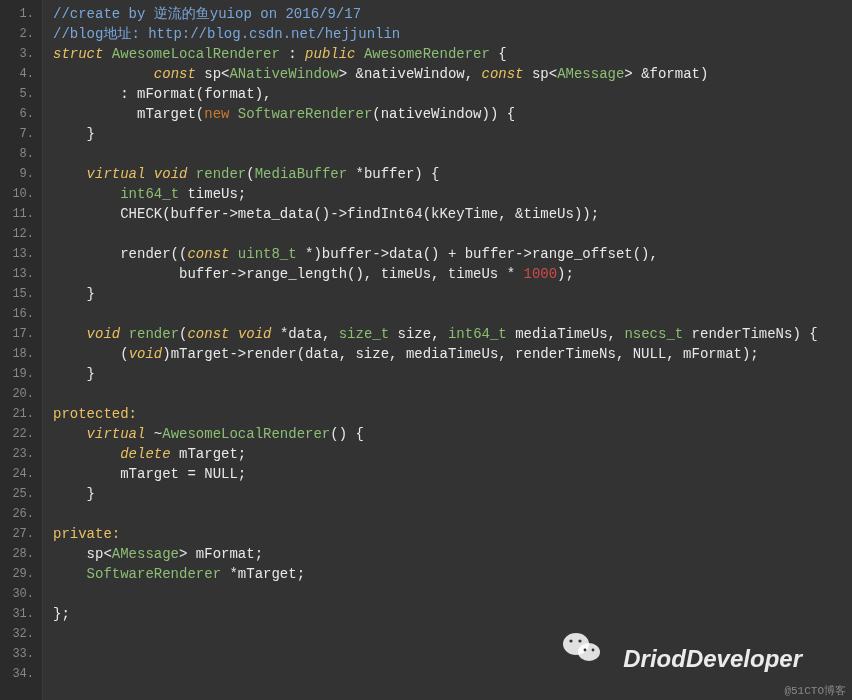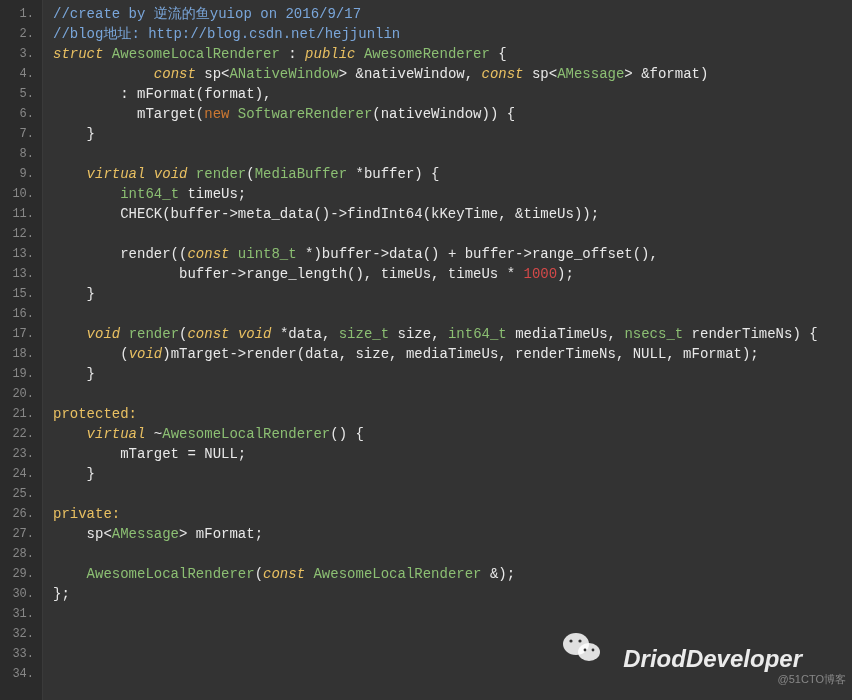--- a/index.html
+++ b/index.html
@@ -141,6 +141,7 @@
       <div class="line"><span class="c-plain"> </span></div>
       <div class="line"><span class="c-label">protected:</span></div>
       <div class="line"><span class="c-plain">    </span><span class="c-keyword">virtual</span><span class="c-plain"> ~</span><span class="c-type">AwesomeLocalRenderer</span><span class="c-plain">() {</span></div>
+      <div class="line"><span class="c-plain">        </span><span class="c-keyword">delete</span><span class="c-plain"> mTarget;</span></div>
       <div class="line"><span class="c-plain">        mTarget = NULL;</span></div>
       <div class="line"><span class="c-plain">    }</span></div>
       <div class="line"><span class="c-plain"> </span></div>

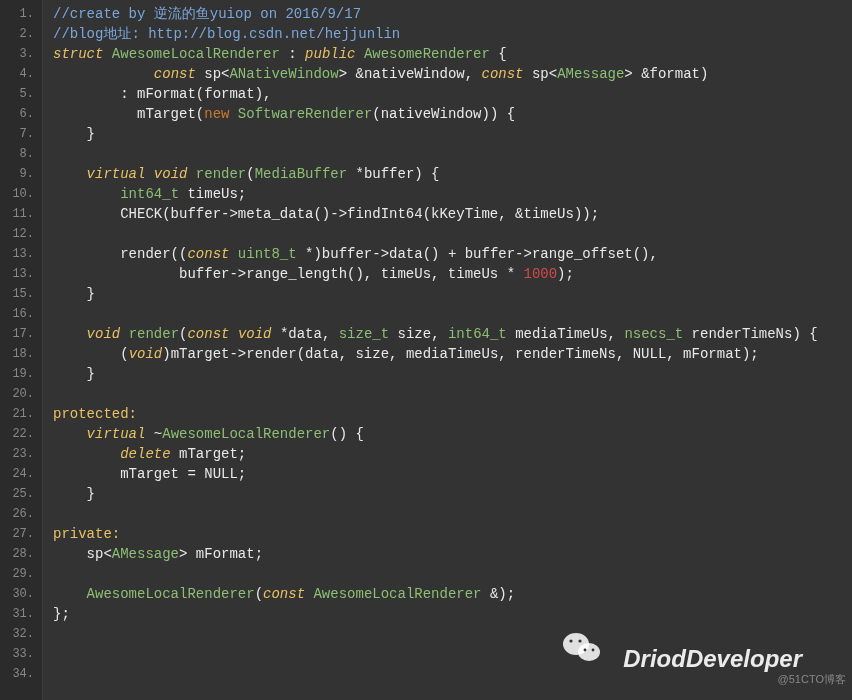--- a/index.html
+++ b/index.html
@@ -147,6 +147,7 @@
       <div class="line"><span class="c-plain"> </span></div>
       <div class="line"><span class="c-label">private:</span></div>
       <div class="line"><span class="c-plain">    sp&lt;</span><span class="c-type">AMessage</span><span class="c-plain">&gt; mFormat;</span></div>
+      <div class="line"><span class="c-plain">    </span><span class="c-type">SoftwareRenderer</span><span class="c-plain"> *mTarget;</span></div>
       <div class="line"><span class="c-plain"> </span></div>
       <div class="line"><span class="c-plain">    </span><span class="c-type">AwesomeLocalRenderer</span><span class="c-plain">(</span><span class="c-keyword">const</span><span class="c-plain"> </span><span class="c-type">AwesomeLocalRenderer</span><span class="c-plain"> &amp;);</span></div>
       <div class="line"><span class="c-plain">};</span></div>

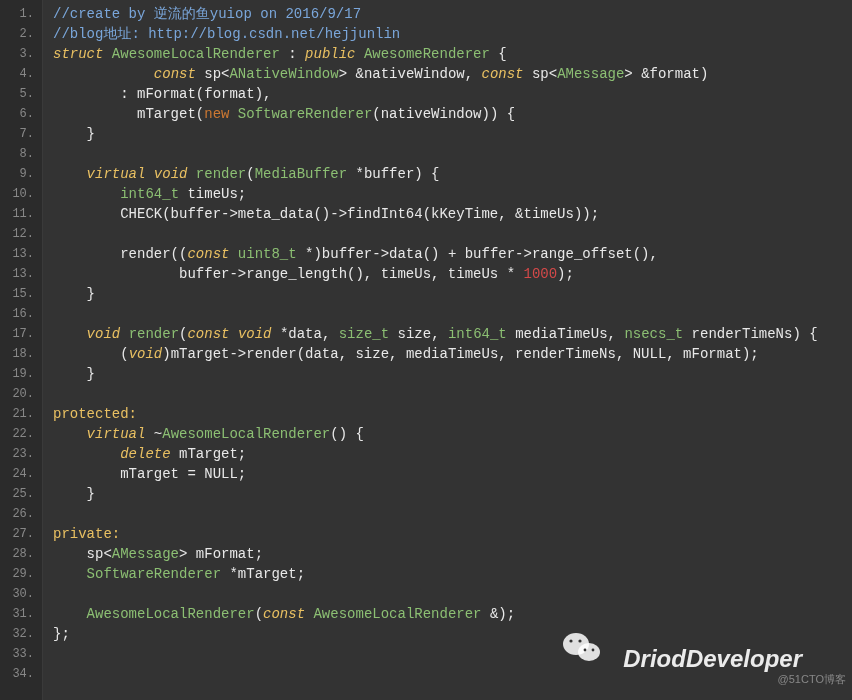--- a/index.html
+++ b/index.html
@@ -149,7 +149,6 @@
       <div class="line"><span class="c-plain">    sp&lt;</span><span class="c-type">AMessage</span><span class="c-plain">&gt; mFormat;</span></div>
       <div class="line"><span class="c-plain">    </span><span class="c-type">SoftwareRenderer</span><span class="c-plain"> *mTarget;</span></div>
       <div class="line"><span class="c-plain"> </span></div>
-      <div class="line"><span class="c-plain">    </span><span class="c-type">AwesomeLocalRenderer</span><span class="c-plain">(</span><span class="c-keyword">const</span><span class="c-plain"> </span><span class="c-type">AwesomeLocalRenderer</span><span class="c-plain"> &amp;);</span></div>
       <div class="line"><span class="c-plain">};</span></div>
     </div>
 </div>

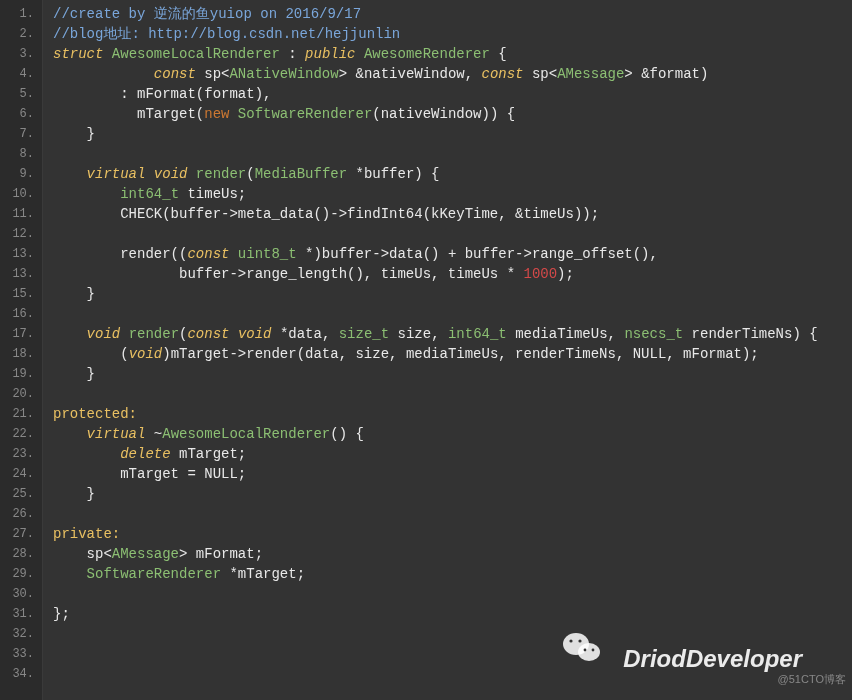--- a/index.html
+++ b/index.html
@@ -72,10 +72,10 @@
   .attribution {
     position: absolute;
     right: 6px;
-    bottom: 13px;
+    bottom: 2px;
     color: #888;
     font-size: 11px;
-    font-family: Liberation Sans, sans-serif;
+    font-family: Liberation Mono, monospace;
   }
 </style>
 </head>

